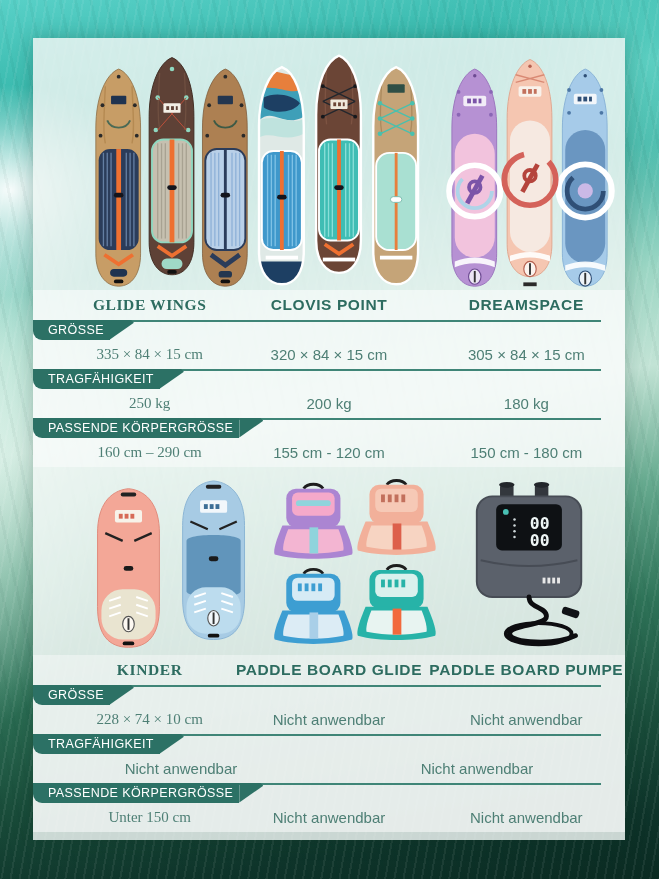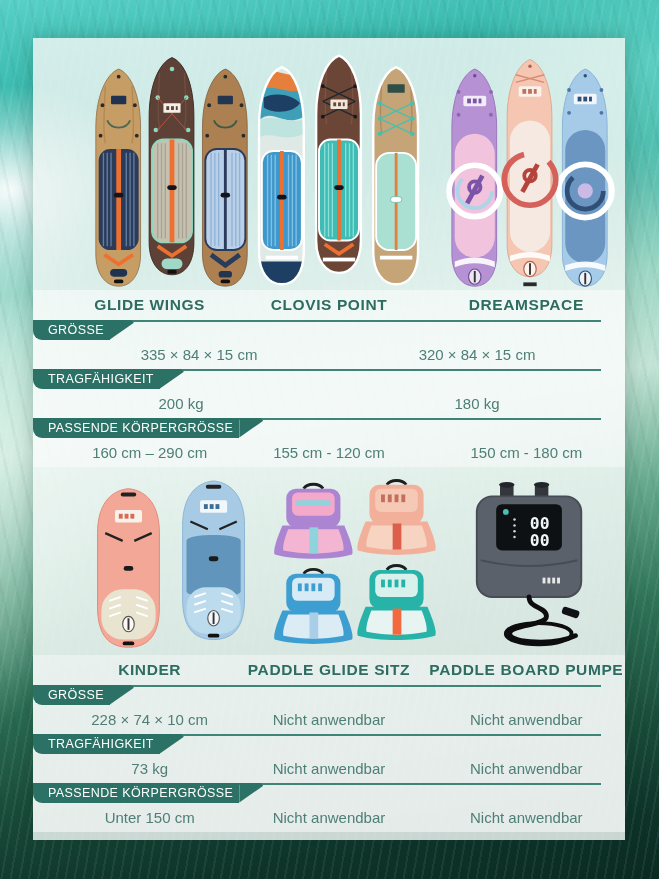--- a/index.html
+++ b/index.html
@@ -31,7 +31,7 @@
   .table-block{background:rgba(255,255,255,0.5);}
   .names-row{display:flex;height:30px;align-items:center;}
   .ncell{flex:1;text-align:center;color:#2d6c60;font-weight:bold;font-size:15.5px;letter-spacing:.6px;}
-  .shift1{transform:translateX(18px);}
+  .shift1{transform:translateX(18px);font-family:Liberation Serif, serif;}
   .pshift1{transform:translateX(24px);}
   .pshift2{transform:translateX(14px);}
 

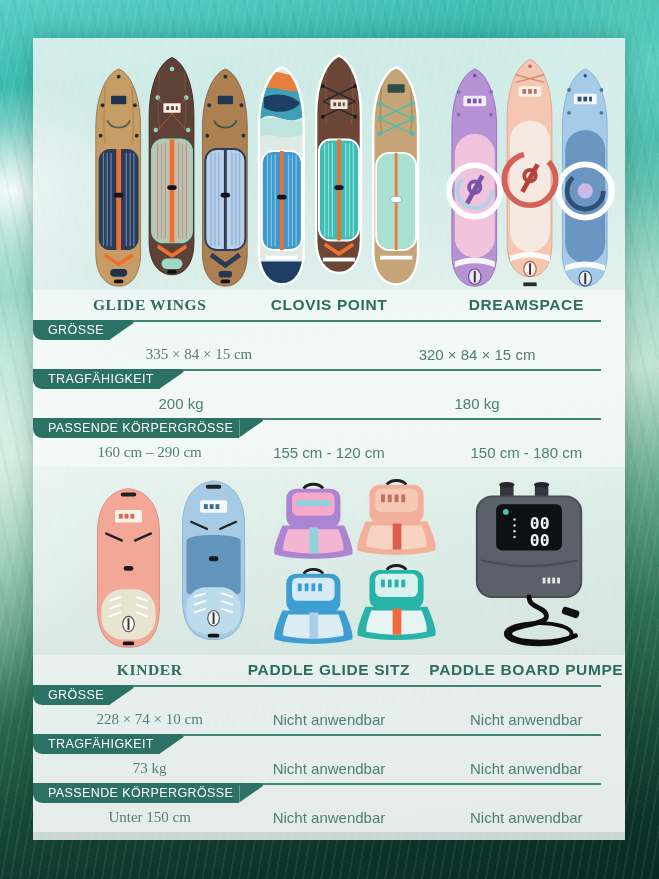--- a/index.html
+++ b/index.html
@@ -308,6 +308,7 @@
         <div class="values-row">
           <div class="vcell shift1">335 × 84 × 15 cm</div>
           <div class="vcell">320 × 84 × 15 cm</div>
+          <div class="vcell">305 × 84 × 15 cm</div>
         </div>
       </div>
 

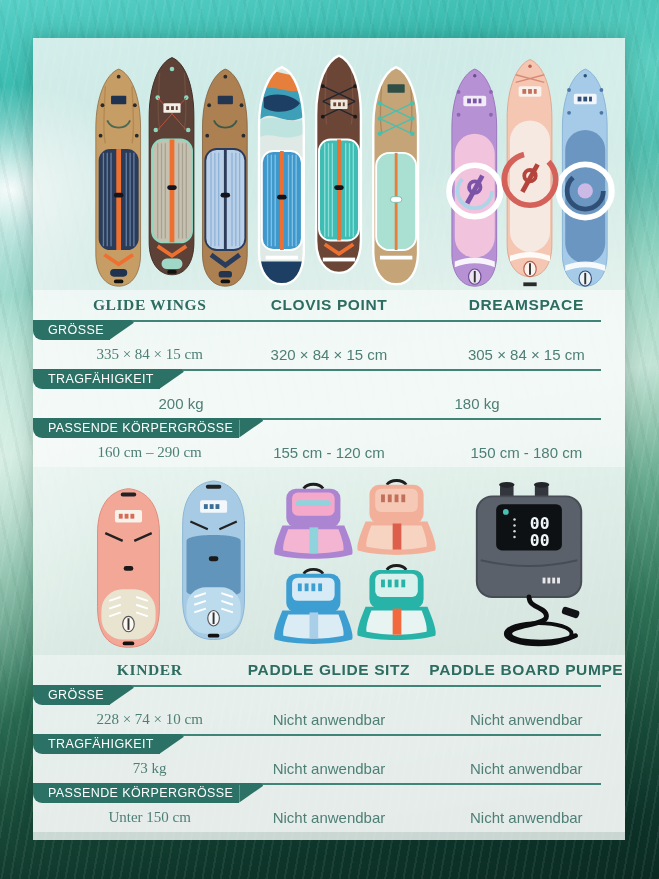--- a/index.html
+++ b/index.html
@@ -318,6 +318,7 @@
           <span class="ribbon">TRAGFÄHIGKEIT</span>
         </div>
         <div class="values-row">
+          <div class="vcell shift1">250 kg</div>
           <div class="vcell">200 kg</div>
           <div class="vcell">180 kg</div>
         </div>

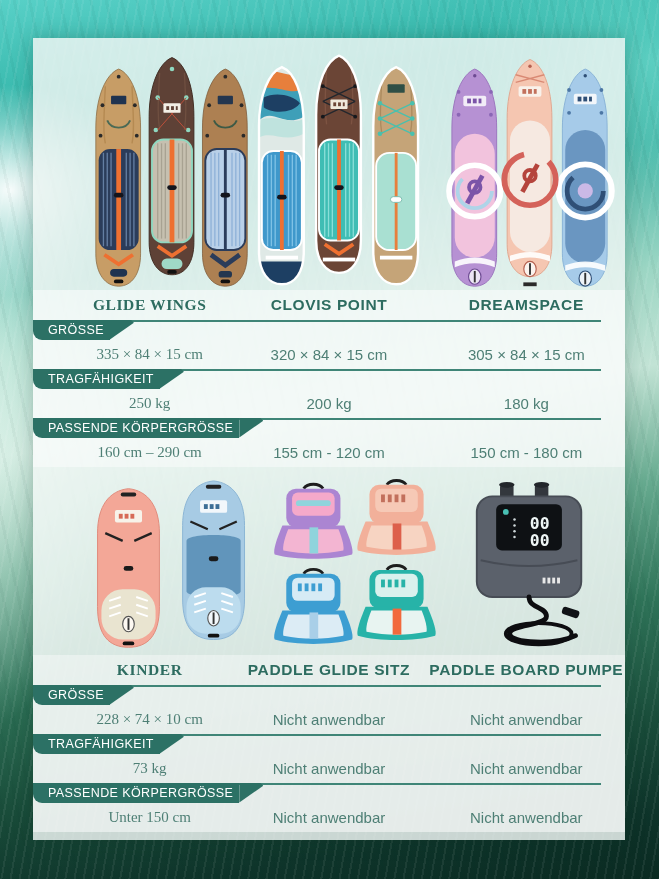--- a/index.html
+++ b/index.html
@@ -470,7 +470,7 @@
     <div class="table-block">
       <div class="names-row">
         <div class="ncell shift1">KINDER</div>
-        <div class="ncell">PADDLE GLIDE SITZ</div>
+        <div class="ncell">PADDLE BOARD GLIDE</div>
         <div class="ncell">PADDLE BOARD PUMPE</div>
       </div>
 

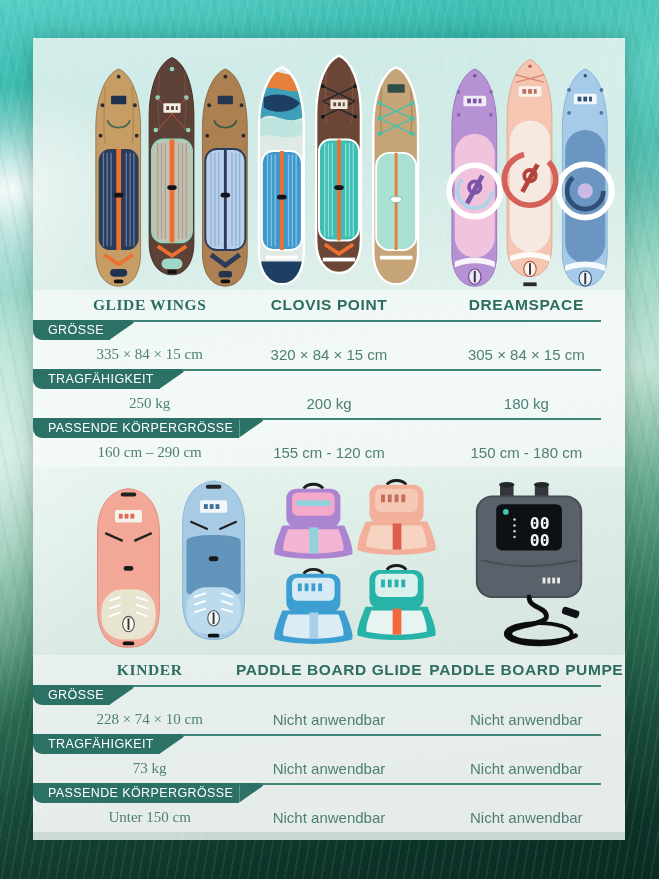--- a/index.html
+++ b/index.html
@@ -492,7 +492,6 @@
           <span class="ribbon">TRAGFÄHIGKEIT</span>
         </div>
         <div class="values-row">
-          <div class="vcell shift1">73 kg</div>
           <div class="vcell">Nicht anwendbar</div>
           <div class="vcell">Nicht anwendbar</div>
         </div>

